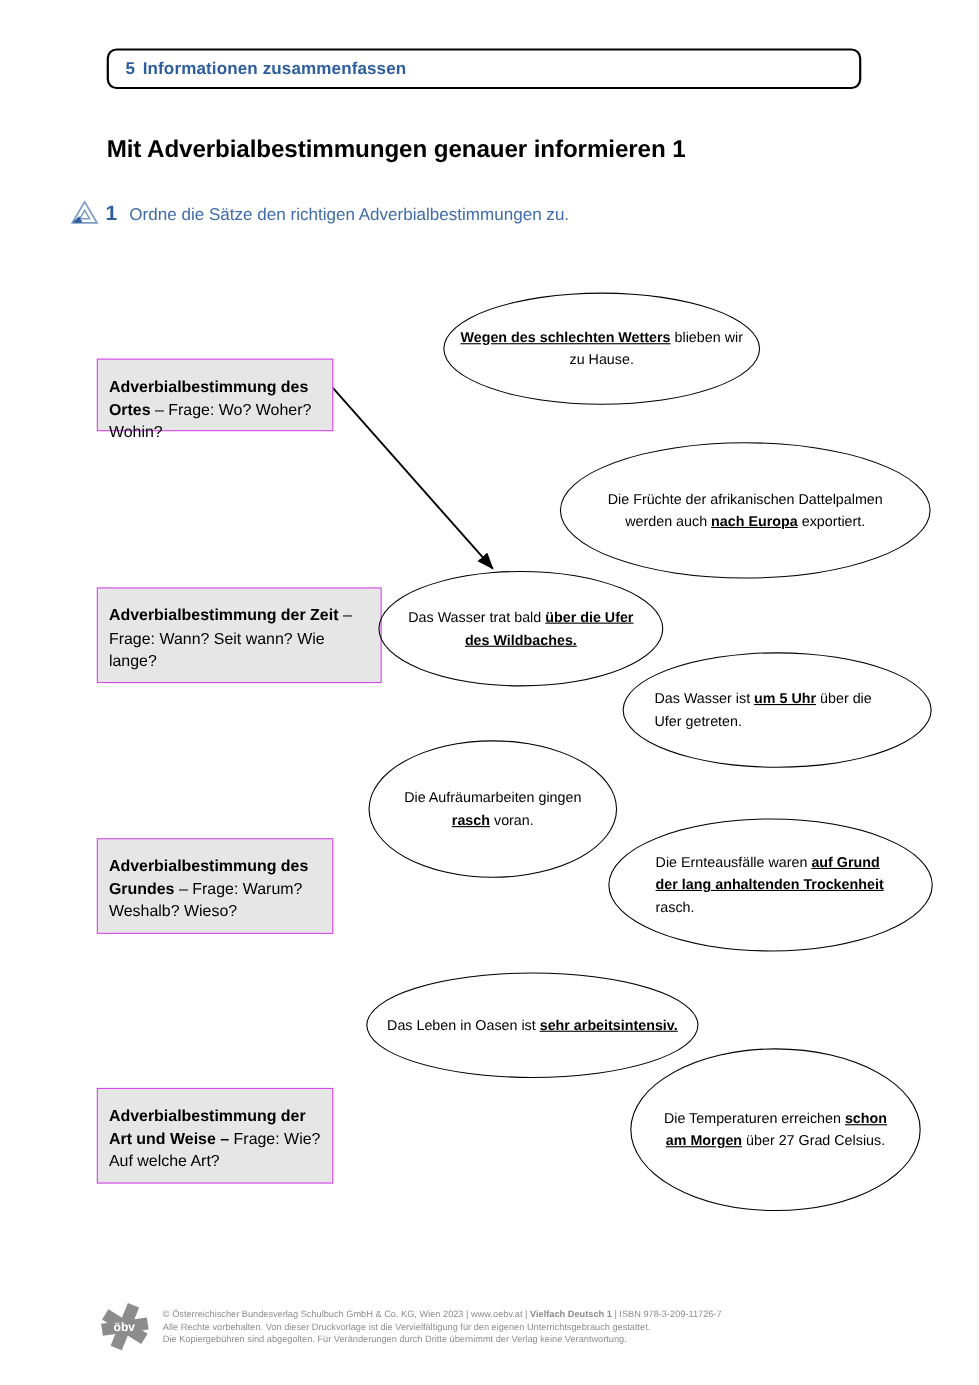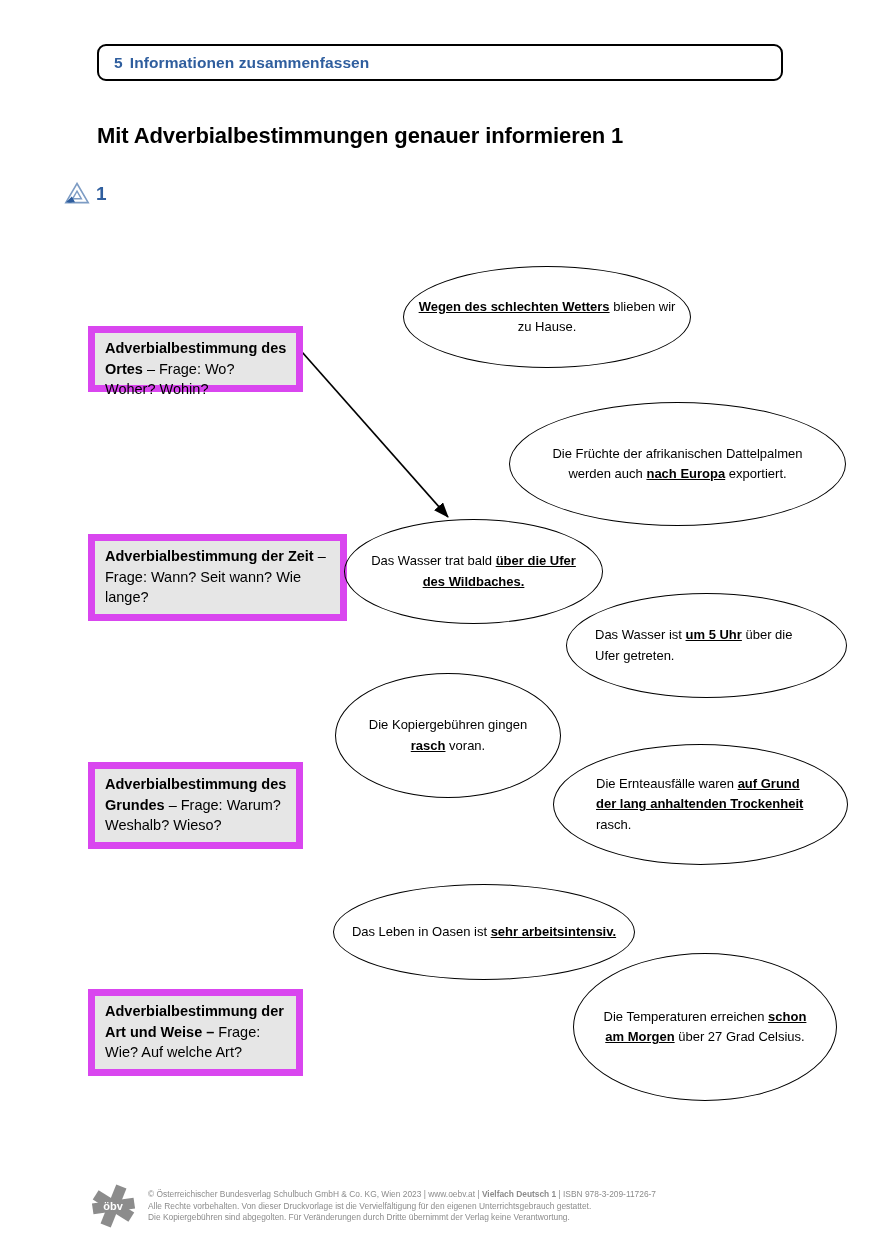--- a/index.html
+++ b/index.html
@@ -191,6 +191,7 @@
     </svg>
   </span>
   <span id="task-number">1</span>
+  <span id="task-text">Ordne die Sätze den richtigen Adverbialbestimmungen zu.</span>
 </div>
 
 <svg id="diagram" xmlns="http://www.w3.org/2000/svg">

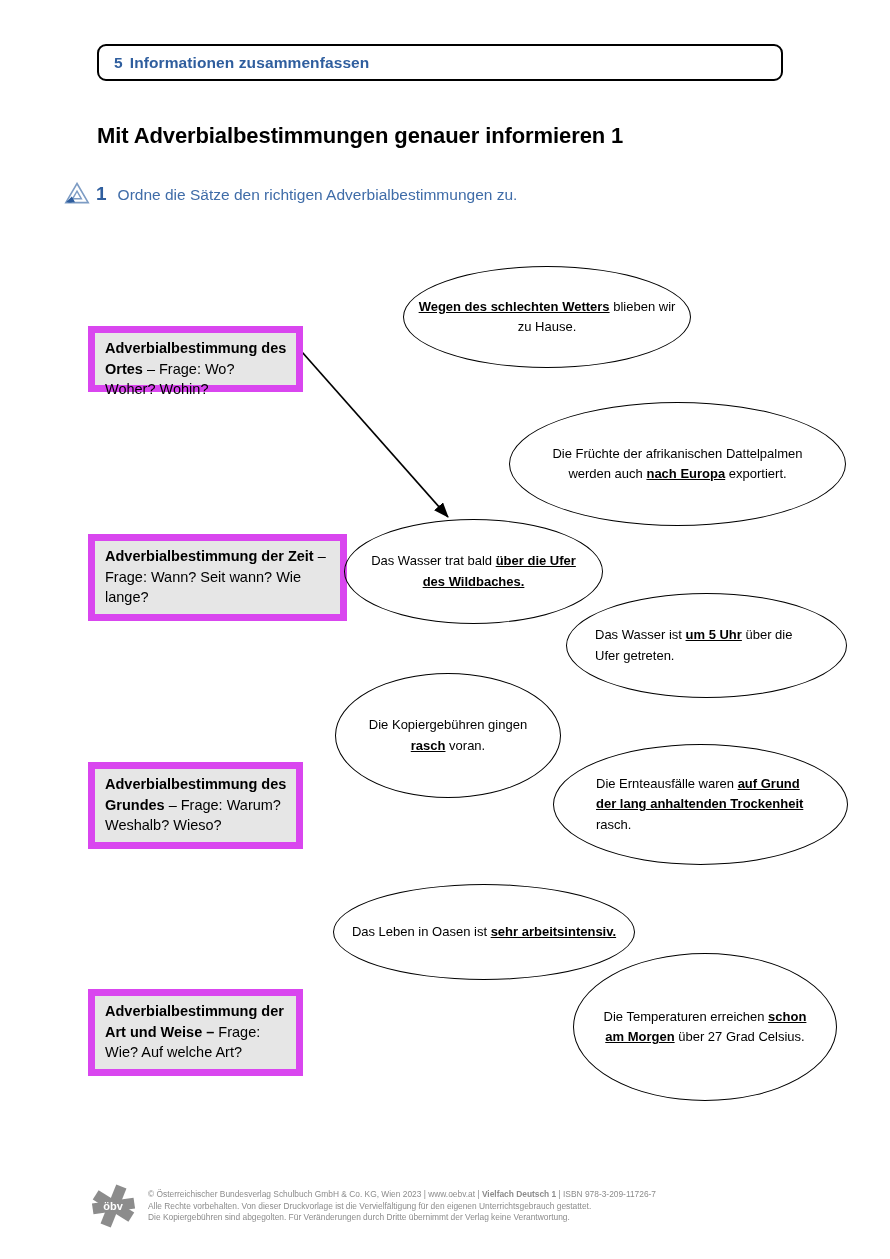--- a/index.html
+++ b/index.html
@@ -95,12 +95,12 @@
   .cat-box {
     position: absolute;
     background: #e6e6e6;
-    border: 7px solid #d946ef;
+    border: 1px solid #d946ef;
     box-sizing: border-box;
     font-size: 14.5px;
     line-height: 20.5px;
     color: #000000;
-    padding: 5px 8px 6px 10px;
+    padding: 15px 8px 6px 10px;
   }
   .cat-box b { font-weight: bold; }
 

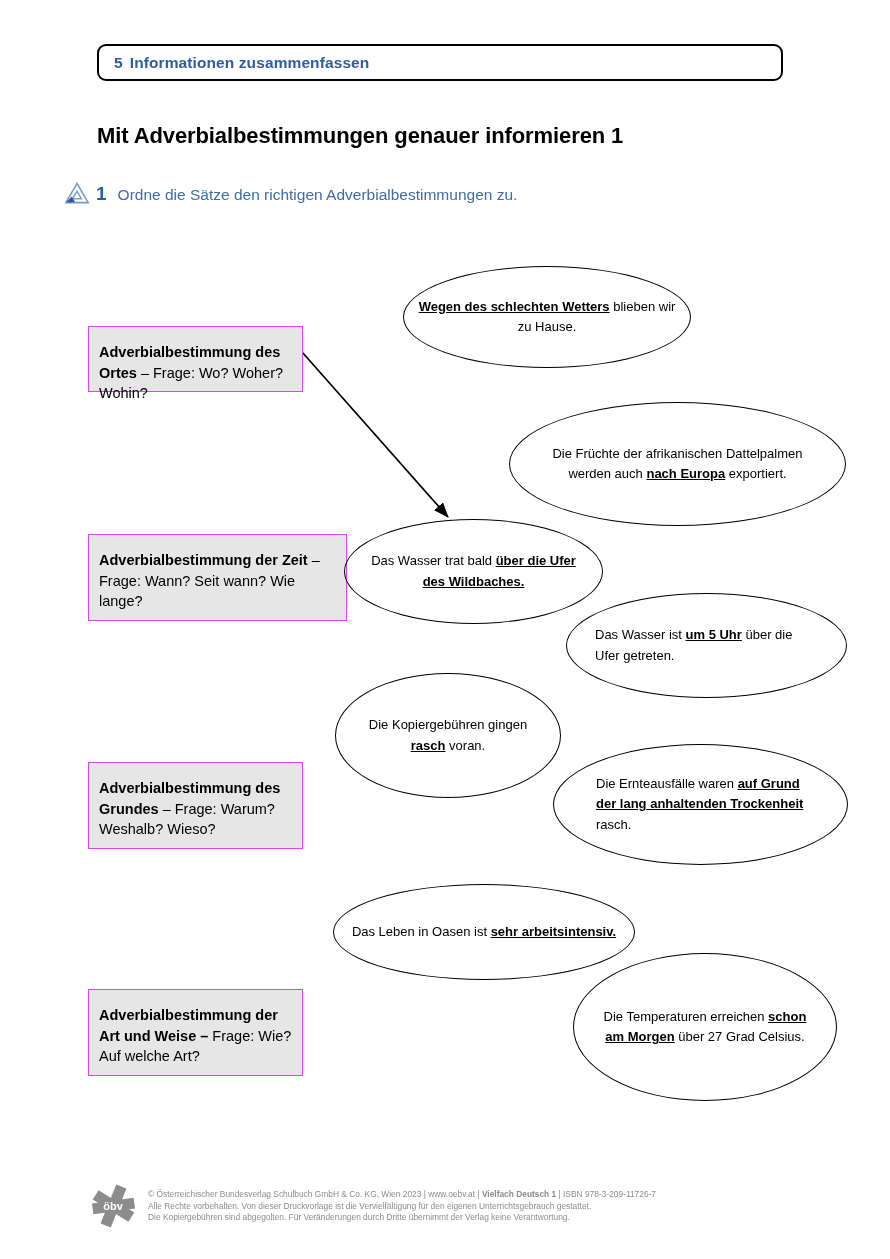--- a/index.html
+++ b/index.html
@@ -229,7 +229,7 @@
   <div class="etext left"><span>Das Wasser ist </span><u>um 5 Uhr</u><span> über die Ufer getreten.</span></div>
 </div>
 <div class="ellipse" id="ellipse-4">
-  <div class="etext center"><span>Die Kopiergebühren gingen </span><u>rasch</u><span> voran.</span></div>
+  <div class="etext center"><span>Die Aufräumarbeiten gingen </span><u>rasch</u><span> voran.</span></div>
 </div>
 <div class="ellipse" id="ellipse-5">
   <div class="etext left"><span>Die Ernteausfälle waren </span><u>auf Grund der lang anhaltenden Trockenheit</u><span> rasch.</span></div>

